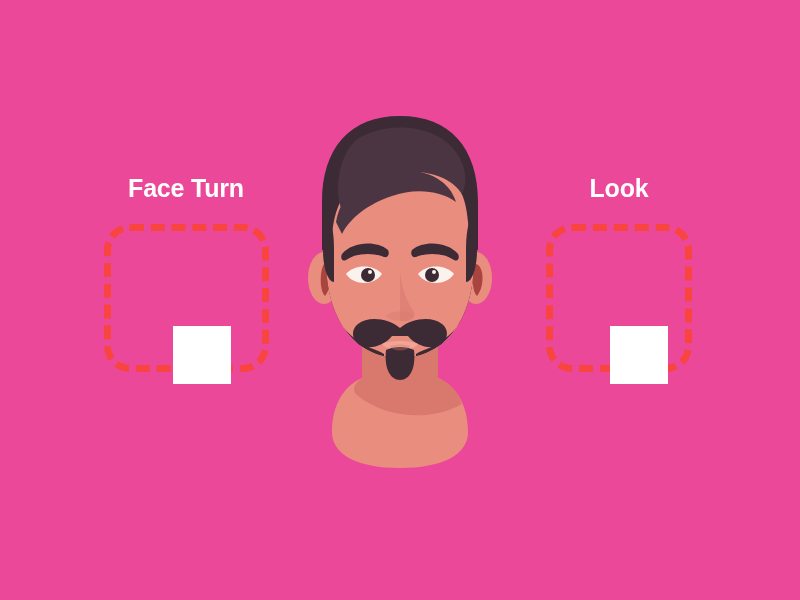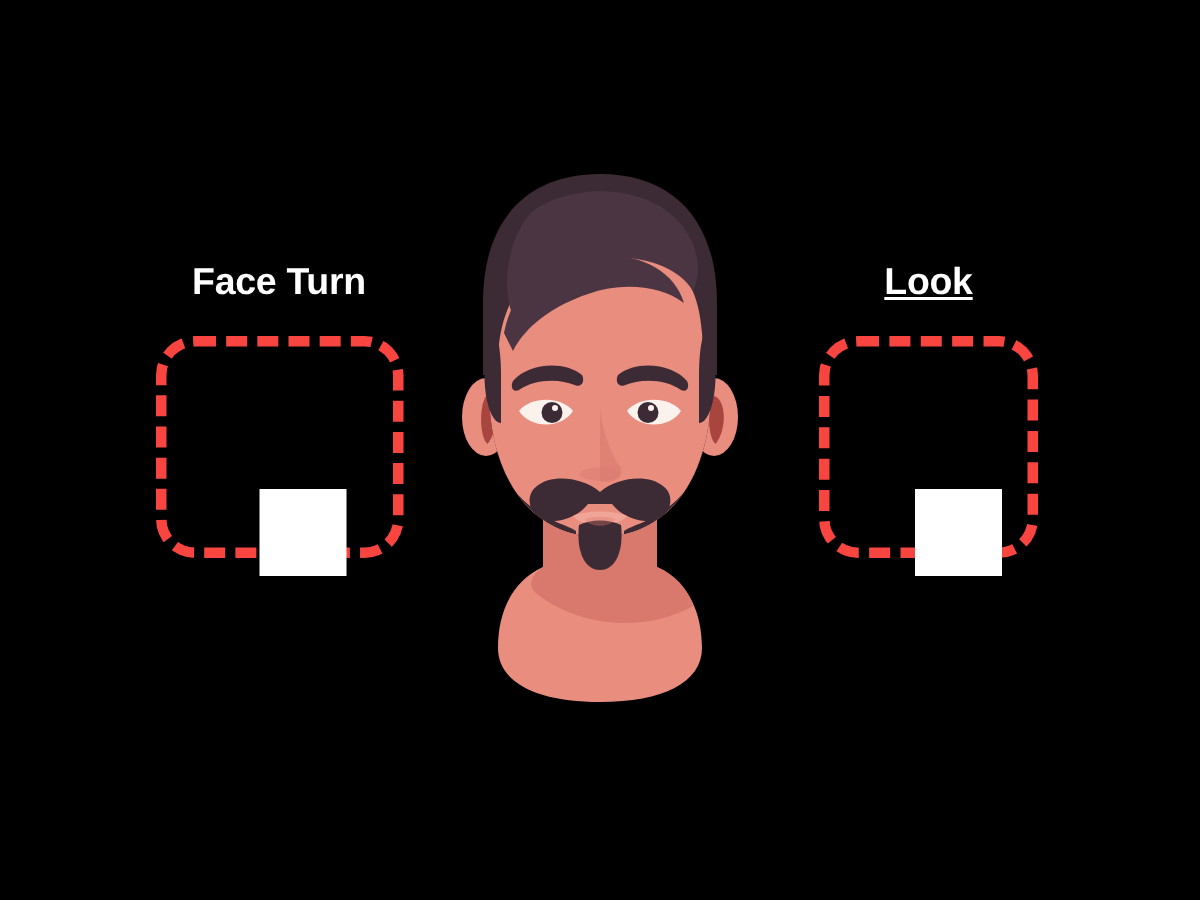--- a/index.html
+++ b/index.html
@@ -77,7 +77,7 @@
 </head>
 <body>
 
-<div id="stage" style="background: #000000;">
+<div id="stage" style="background: #ec4899;">
 
   <div class="slot" id="slot-left">
     <div class="slot-label" style="color: rgb(255, 255, 255);">Face Turn</div>

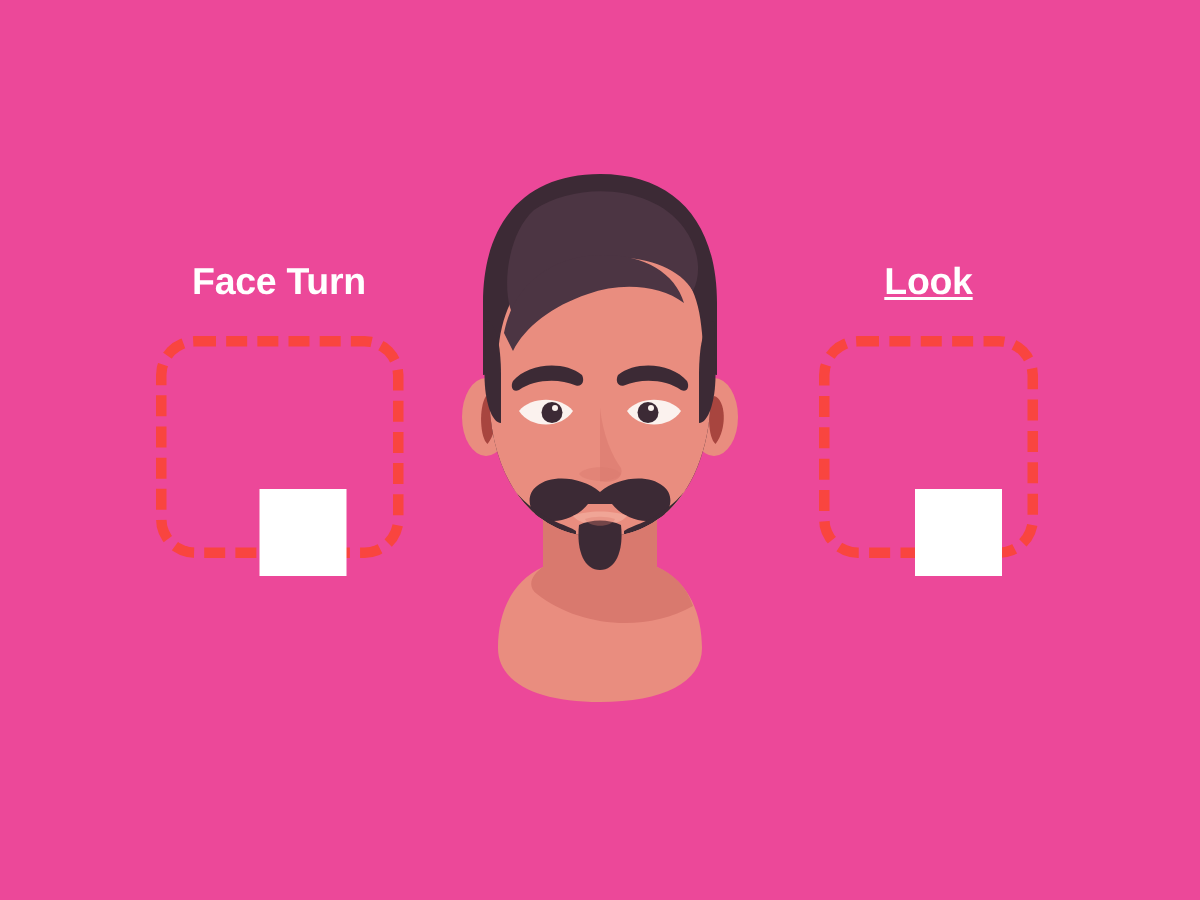--- a/index.html
+++ b/index.html
@@ -52,7 +52,7 @@
   #slot-right { left: 540px; top: 176px; width: 158px; height: 200px; }
 
   #slot-left  .slot-label { top: 0px; }
-  #slot-right .slot-label { top: 0px; text-decoration: underline; }
+  #slot-right .slot-label { top: 0px; }
 
   #slot-left  .dashed-box { left: 8px;  top: 48px; width: 165px; height: 148px; }
   #slot-right .dashed-box { left: 6px;  top: 48px; width: 146px; height: 148px; }

